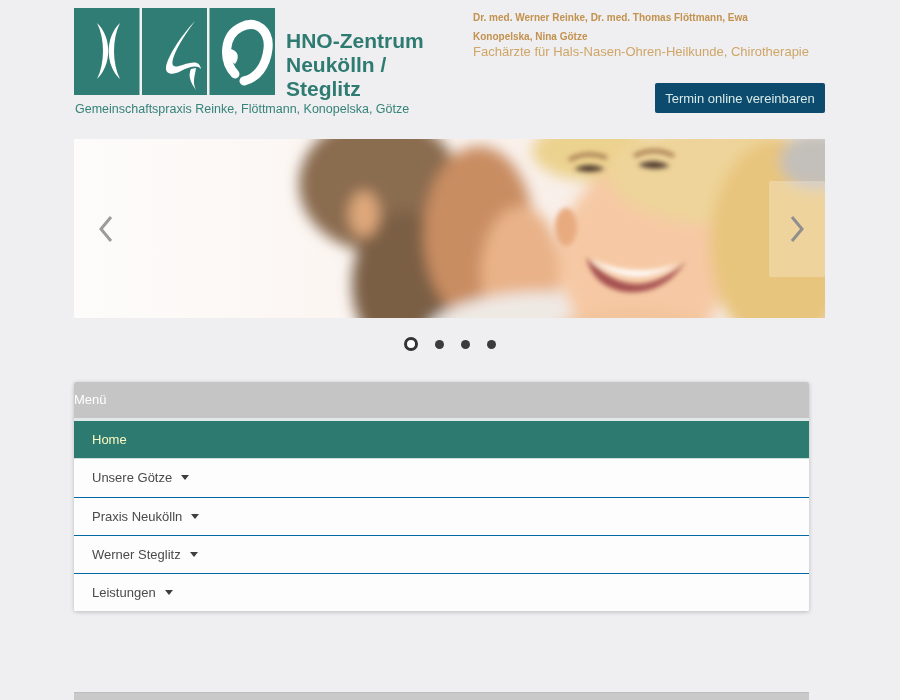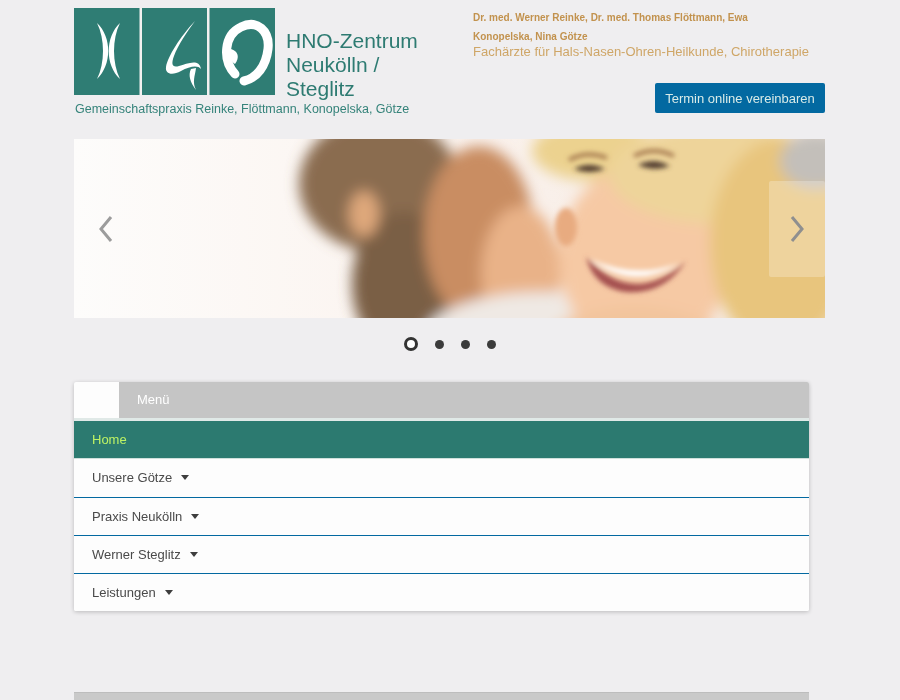--- a/index.html
+++ b/index.html
@@ -17,7 +17,7 @@
   }
   .brand-title {
     position:absolute; left:286px; top:29px; width:148px;
-    font-size:21px; line-height:24px; color:#2e7b72; font-weight:400;
+    font-size:21px; line-height:24px; color:#2e7b72; font-weight:700;
   }
   .brand-subtitle {
     position:absolute; left:75px; top:102px; width:420px;

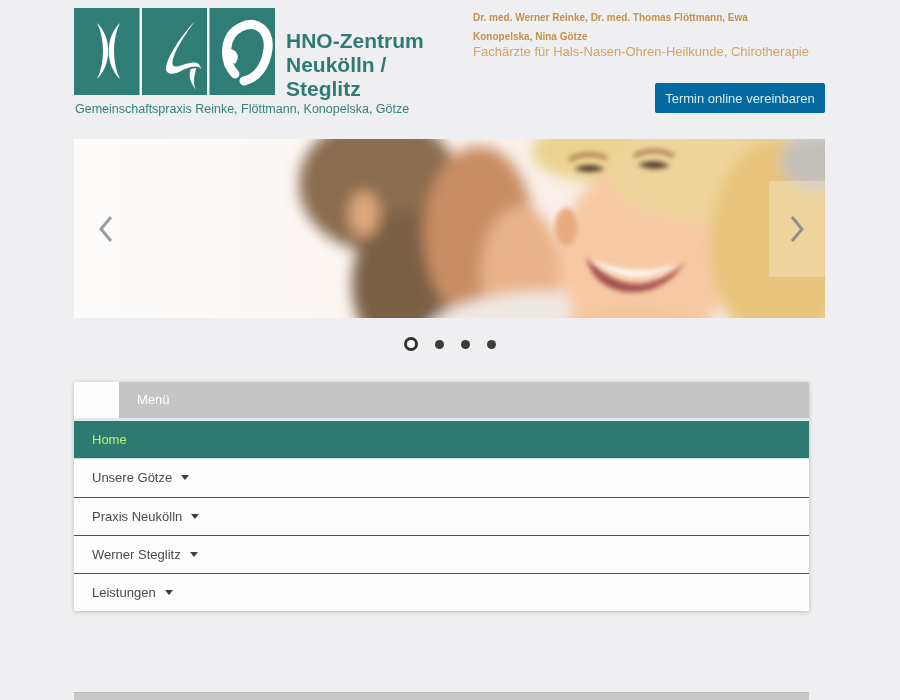--- a/index.html
+++ b/index.html
@@ -33,7 +33,7 @@
   }
   .appointment-btn {
     position:absolute; left:655px; top:83px; width:170px; height:30px;
-    background:#0369a1; color:#d9ebe8; border:none; border-radius:2px;
+    background:#0c4a6e; color:#d9ebe8; border:none; border-radius:2px;
     font-family:"Liberation Sans",sans-serif; font-size:13px;
     display:flex; align-items:center; justify-content:center; cursor:pointer;
   }

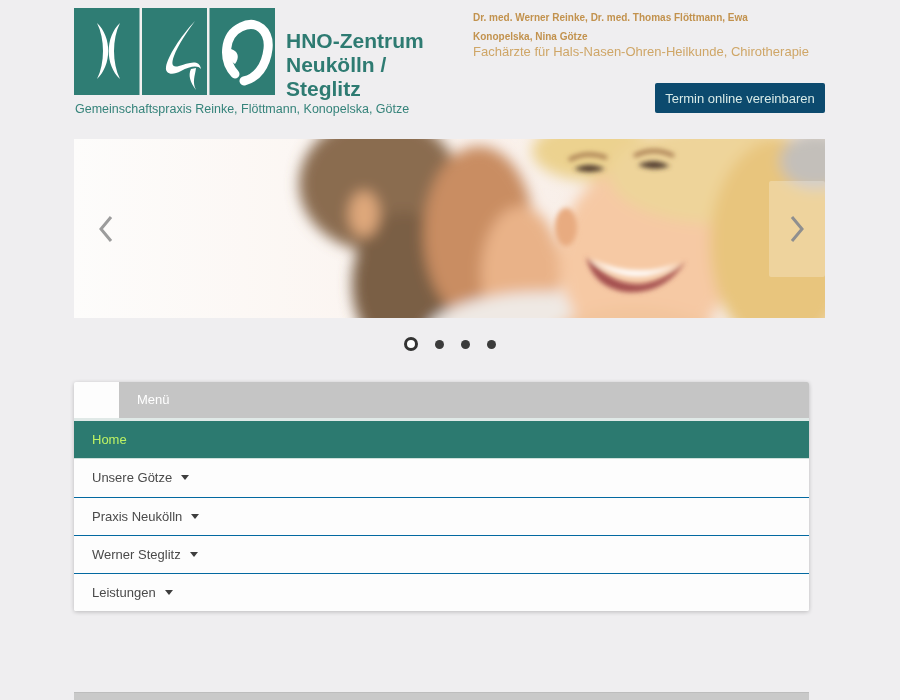--- a/index.html
+++ b/index.html
@@ -77,7 +77,7 @@
   }
   .menu-header {
     height:36px; background:#c5c5c5; color:#ffffff;
-    font-size:13px; line-height:36px; padding-left:18px; cursor:pointer;margin-left:45px;
+    font-size:13px; line-height:36px; cursor:pointer;
   }
   .menu-item {
     height:38px; line-height:38px; padding-left:18px;

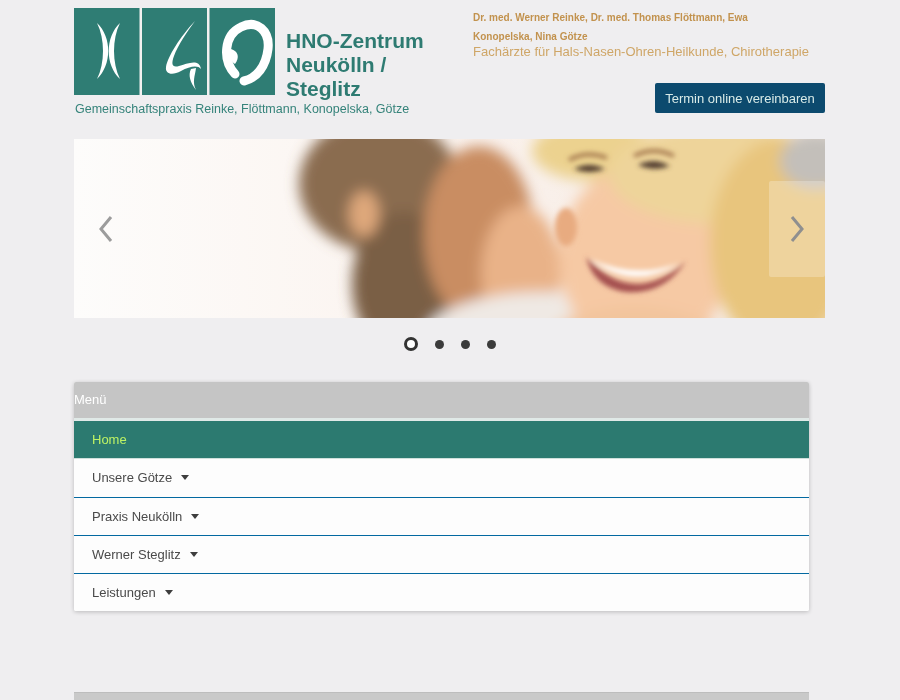--- a/index.html
+++ b/index.html
@@ -85,7 +85,7 @@
     border-top:1px solid #0369a1; cursor:pointer;
   }
   .menu-item.active {
-    background:#2c7a70; color:#bef264;
+    background:#2c7a70; color:#fef9c3;
     border-top:3px solid #e0e9e7; height:41px; line-height:38px;
     border-bottom:1px solid #cfe0dc;
   }

